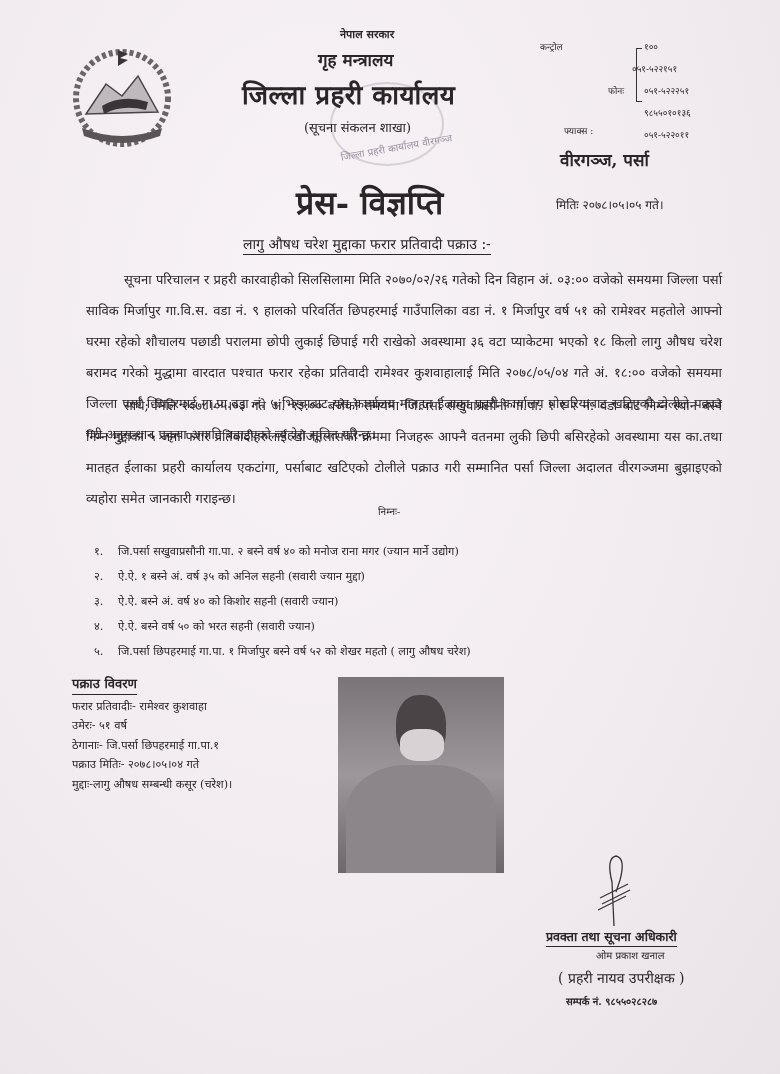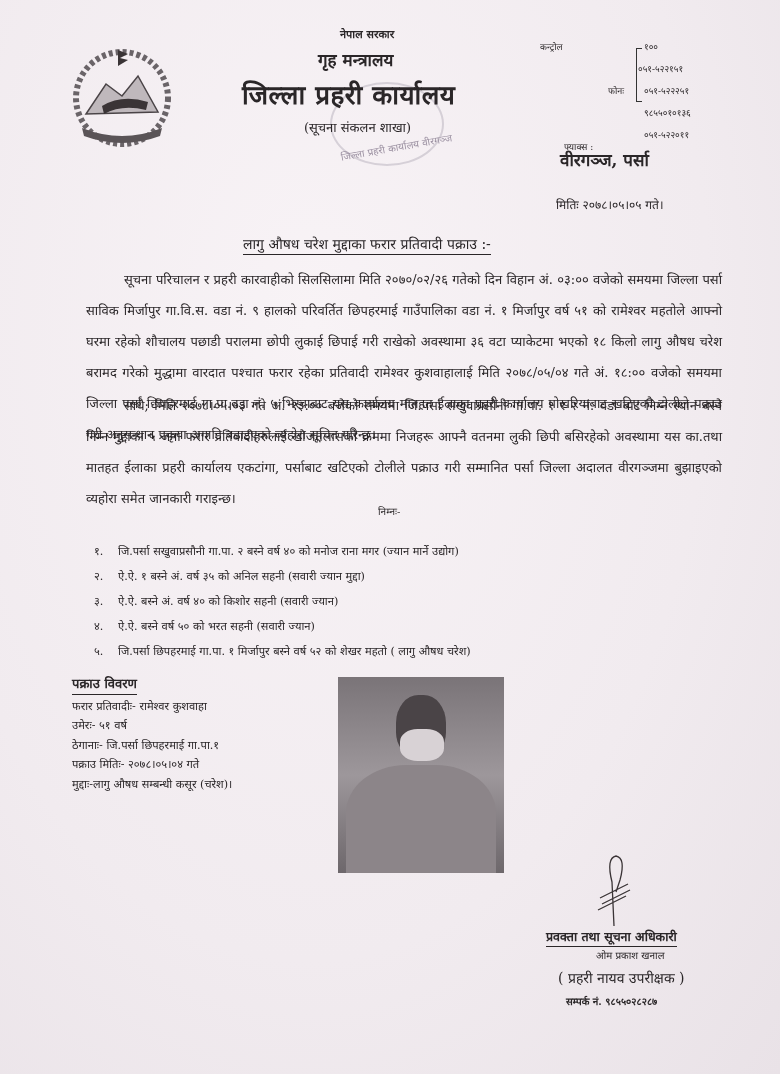--- a/index.html
+++ b/index.html
@@ -113,7 +113,7 @@
     <div class="row" style="left:68px;top:44px;">
       <span>फोनः</span>
     </div>
-    <div class="row" style="left:98px;top:22px;align-items:center;">
+    <div class="row" style="left:92px;top:22px;align-items:center;">
       <span>०५१-५२२१५१</span>
     </div>
     <div class="row" style="left:104px;top:44px;justify-content:center;">

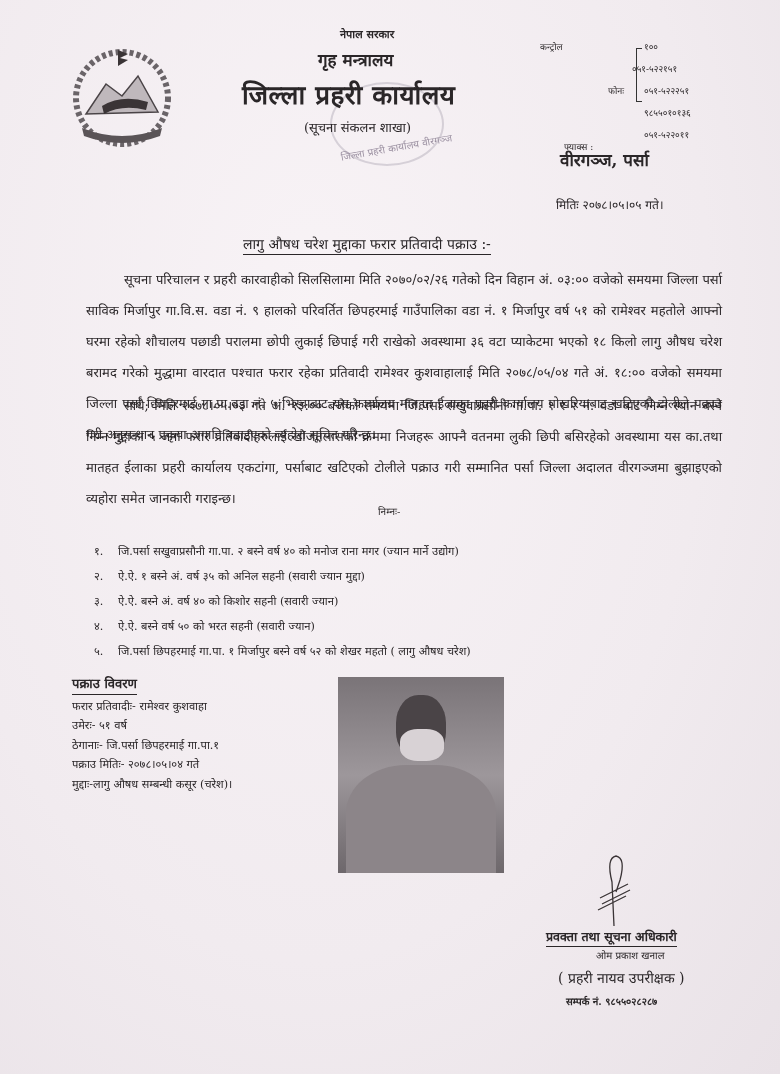--- a/index.html
+++ b/index.html
@@ -122,7 +122,7 @@
     <div class="row" style="left:104px;top:66px;">
       <span>९८५५०१०१३६</span>
     </div>
-    <div class="row" style="left:24px;top:100px;align-items:flex-end;">
+    <div class="row" style="left:24px;top:84px;align-items:flex-end;">
       <span>फ्याक्स :</span>
     </div>
     <div class="row" style="left:104px;top:88px;">

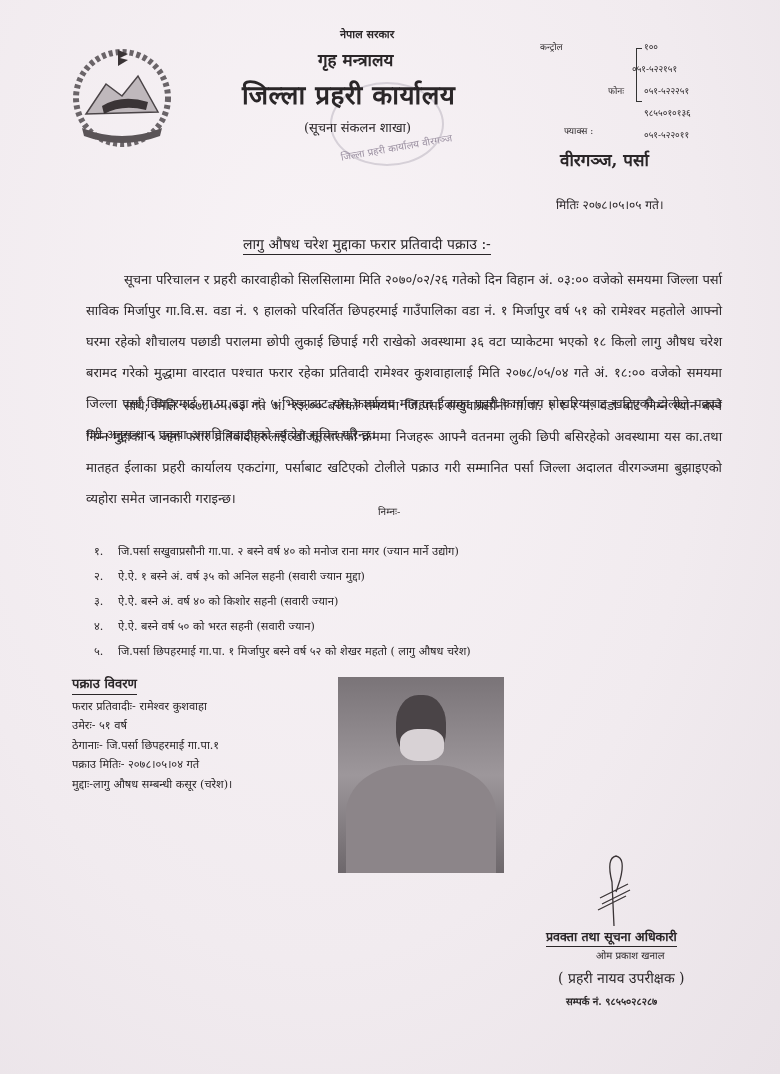--- a/index.html
+++ b/index.html
@@ -134,6 +134,7 @@
   <div class="abs city">वीरगञ्ज, पर्सा</div>
   <div class="abs date">मितिः २०७८।०५।०५ गते।</div>
 
+  <div class="abs press-title">प्रेस- विज्ञप्ति</div>
   <div class="abs subject">लागु औषध चरेश मुद्दाका फरार प्रतिवादी पक्राउ :-</div>
 
   <div class="body-text p1">

